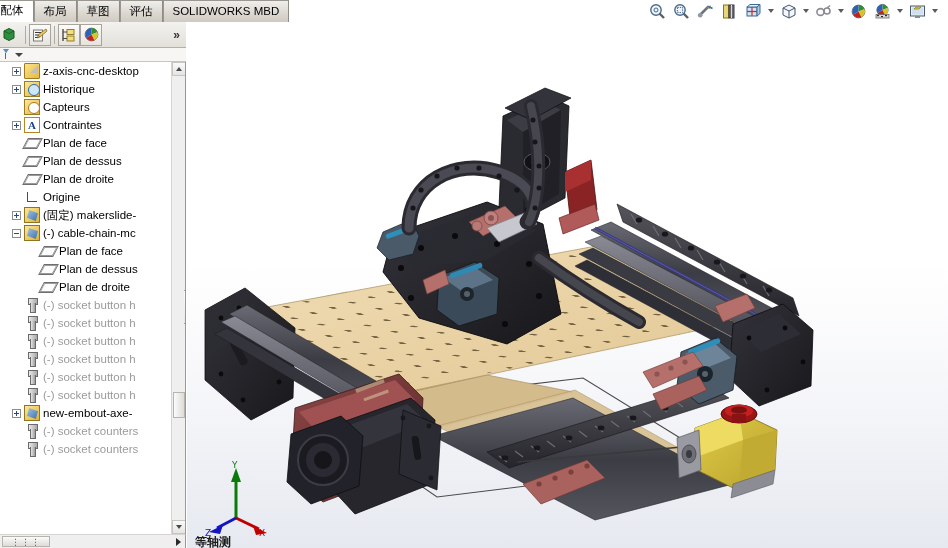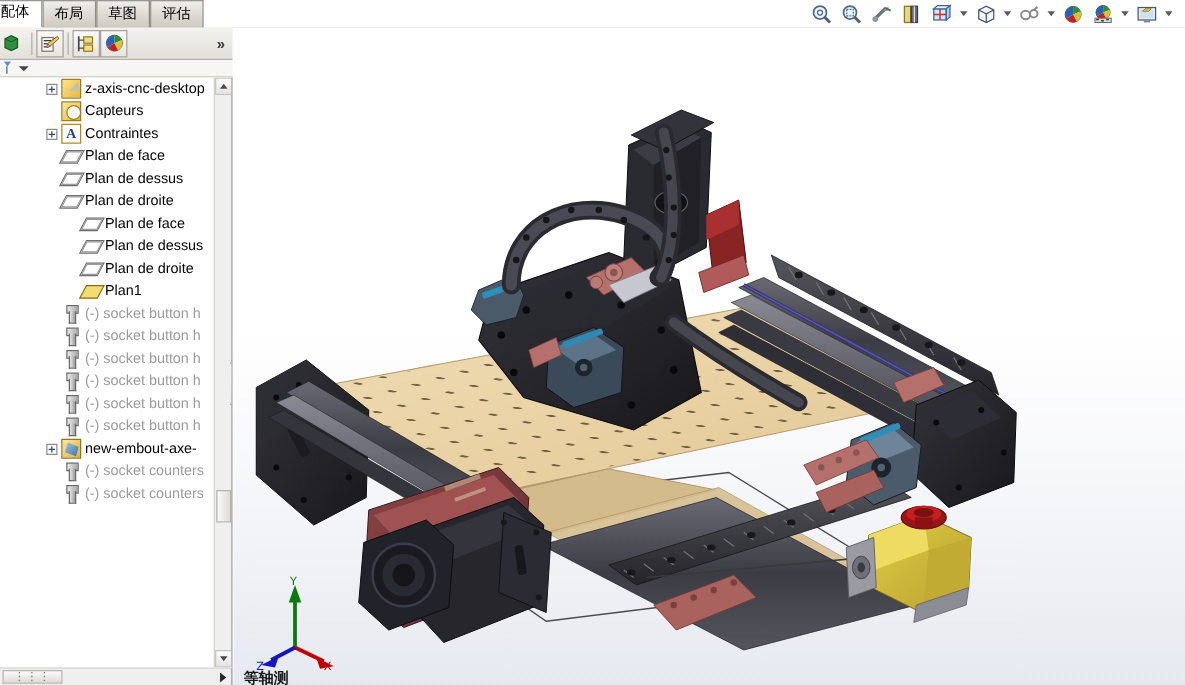--- a/index.html
+++ b/index.html
@@ -564,6 +564,9 @@
       <div class="tab">
           <span>评估</span>
         </div>
+      <div class="tab">
+          <span>SOLIDWORKS MBD</span>
+        </div>
       <div class="tail"></div>
     </div>
   </div>

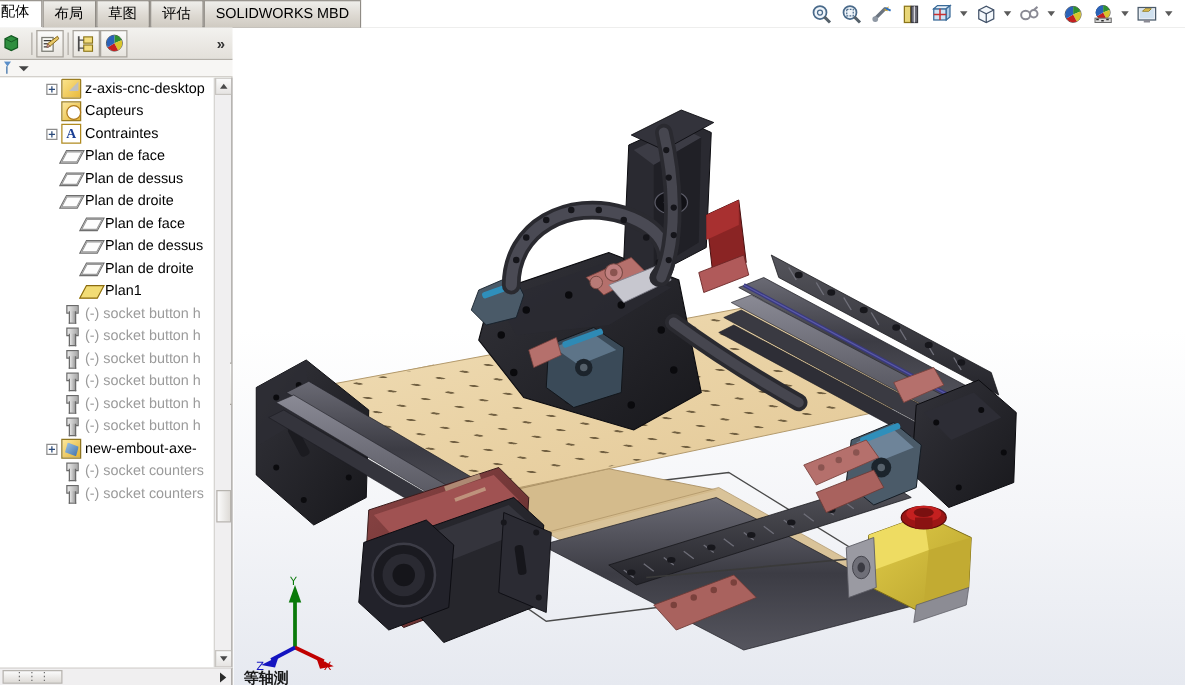--- a/index.html
+++ b/index.html
@@ -92,7 +92,6 @@
   .treeview {
     position: absolute; left: 0; top: 0; right: 14px; bottom: 0;
     overflow: hidden;
-    margin-left: 25px;
   }
   .trow {
     position: relative; height: 18px; display: flex; align-items: center;

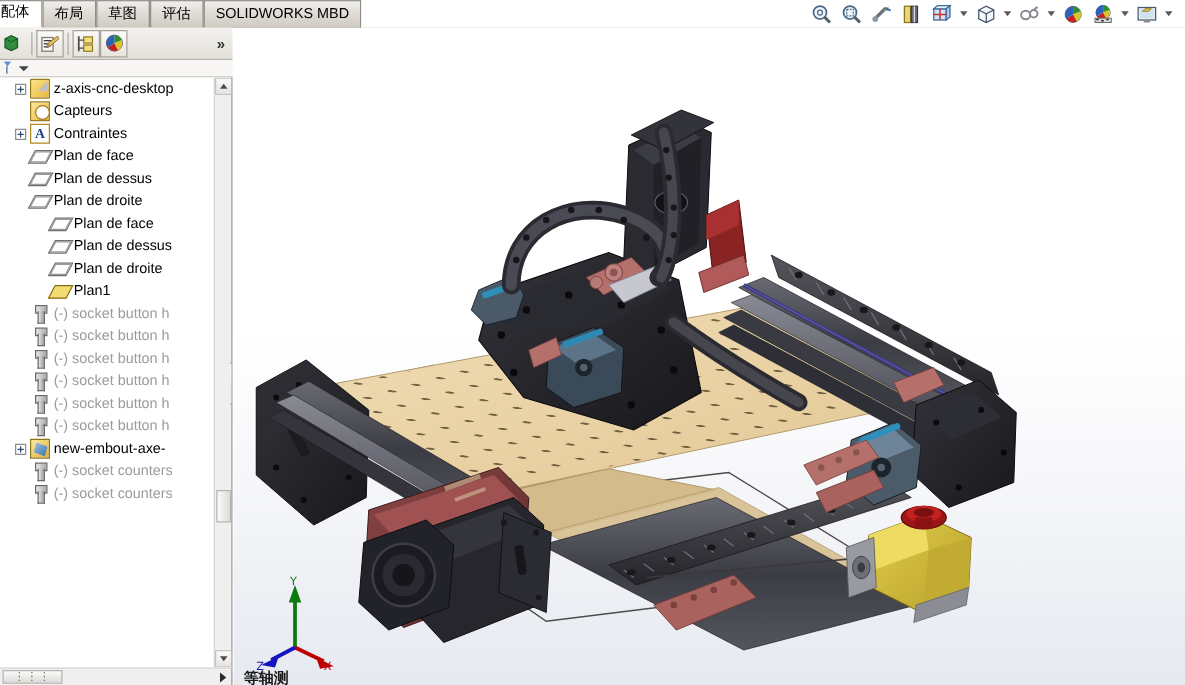--- a/index.html
+++ b/index.html
@@ -729,6 +729,12 @@
         </div>
         <div class="trow">
           <span class="dots" style="width: 12px;"></span>
+          <span class="exp plus"></span>
+          <span class="ico ic-hist"></span>
+          <span class="lbl">Historique</span>
+        </div>
+        <div class="trow">
+          <span class="dots" style="width: 12px;"></span>
           <span class="exp none"></span>
           <span class="ico ic-sens"></span>
           <span class="lbl">Capteurs</span>

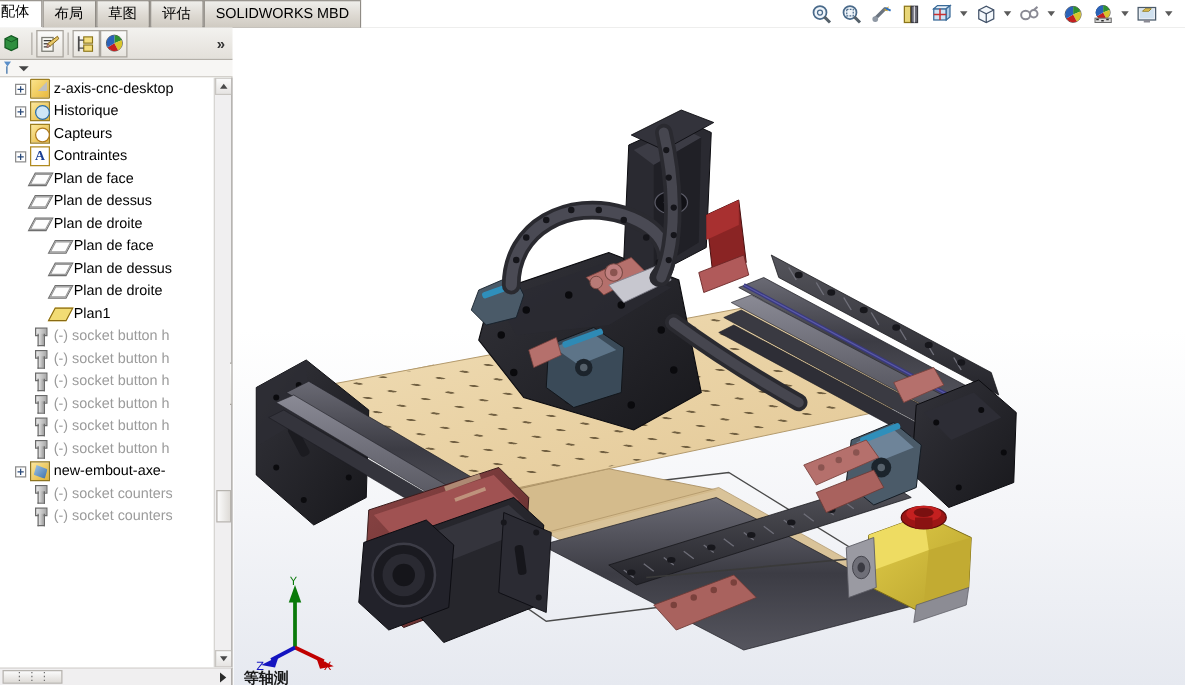--- a/index.html
+++ b/index.html
@@ -764,6 +764,12 @@
           <span class="lbl">Plan de droite</span>
         </div>
         <div class="trow">
+          <span class="dots" style="width: 12px;"></span>
+          <span class="exp none"></span>
+          <span class="ico ic-origin"></span>
+          <span class="lbl">Origine</span>
+        </div>
+        <div class="trow">
           <span class="dots" style="width: 28px;"></span>
           <span class="exp none"></span>
           <span class="ico ic-plane"></span>

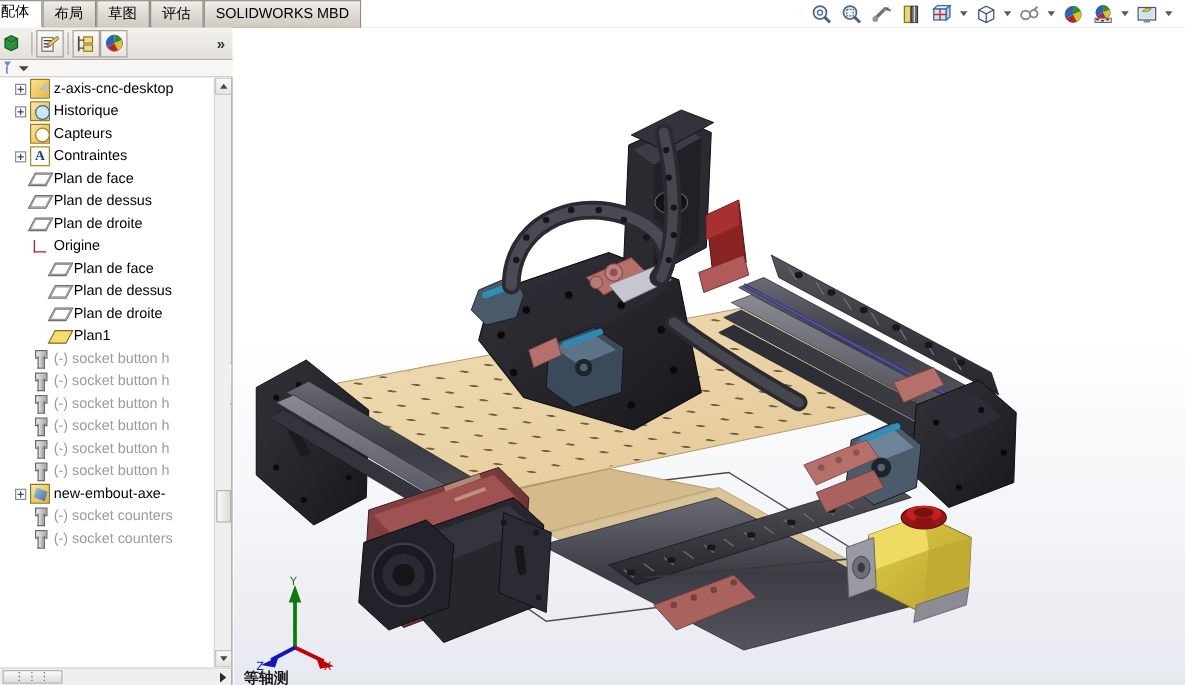--- a/index.html
+++ b/index.html
@@ -770,6 +770,12 @@
           <span class="lbl">Origine</span>
         </div>
         <div class="trow">
+          <span class="dots" style="width: 12px;"></span>
+          <span class="exp plus"></span>
+          <span class="ico ic-part"></span>
+          <span class="lbl">(固定) makerslide-</span>
+        </div>
+        <div class="trow">
           <span class="dots" style="width: 28px;"></span>
           <span class="exp none"></span>
           <span class="ico ic-plane"></span>

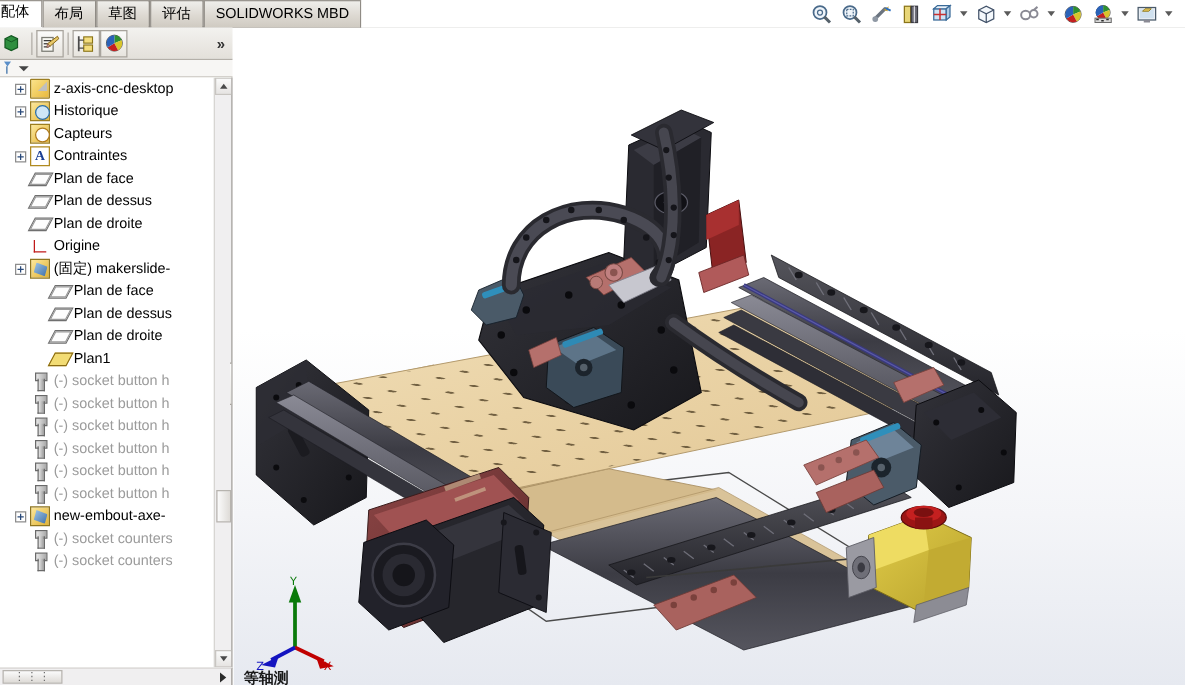--- a/index.html
+++ b/index.html
@@ -776,6 +776,12 @@
           <span class="lbl">(固定) makerslide-</span>
         </div>
         <div class="trow">
+          <span class="dots" style="width: 12px;"></span>
+          <span class="exp minus"></span>
+          <span class="ico ic-part"></span>
+          <span class="lbl">(-) cable-chain-mc</span>
+        </div>
+        <div class="trow">
           <span class="dots" style="width: 28px;"></span>
           <span class="exp none"></span>
           <span class="ico ic-plane"></span>

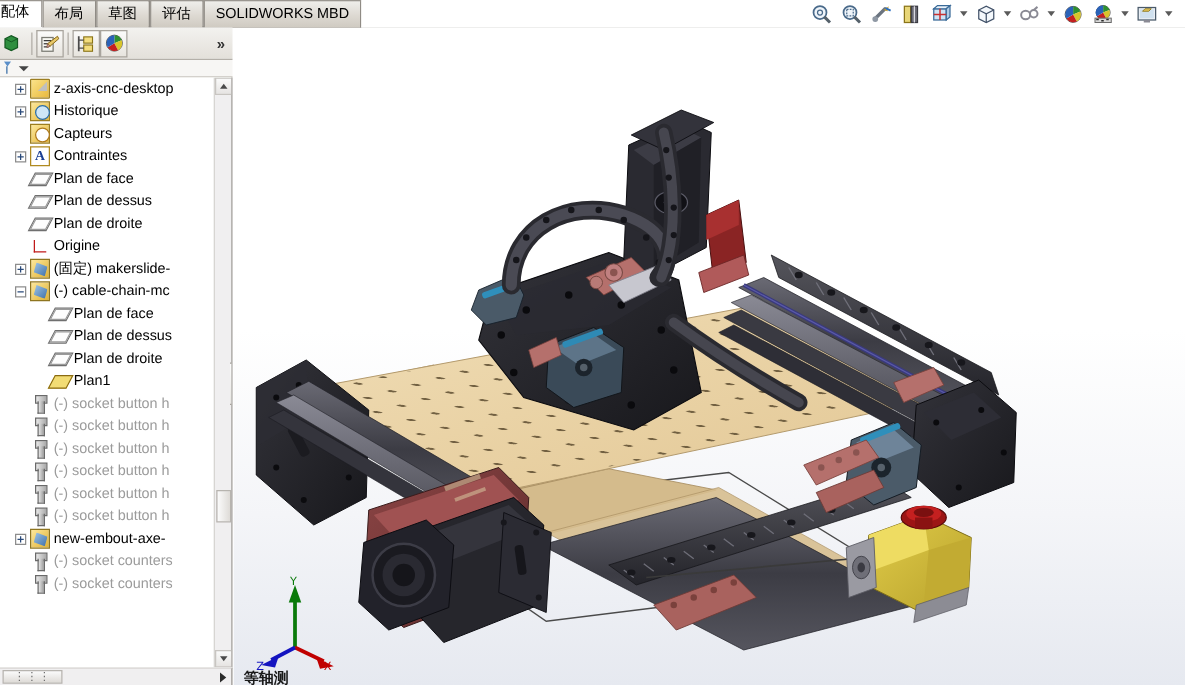--- a/index.html
+++ b/index.html
@@ -799,12 +799,6 @@
           <span class="ico ic-plane"></span>
           <span class="lbl">Plan de droite</span>
         </div>
-        <div class="trow">
-          <span class="dots" style="width: 28px;"></span>
-          <span class="exp none"></span>
-          <span class="ico ic-plane1"></span>
-          <span class="lbl">Plan1</span>
-        </div>
         <div class="trow dim">
           <span class="dots" style="width: 12px;"></span>
           <span class="exp none"></span>

